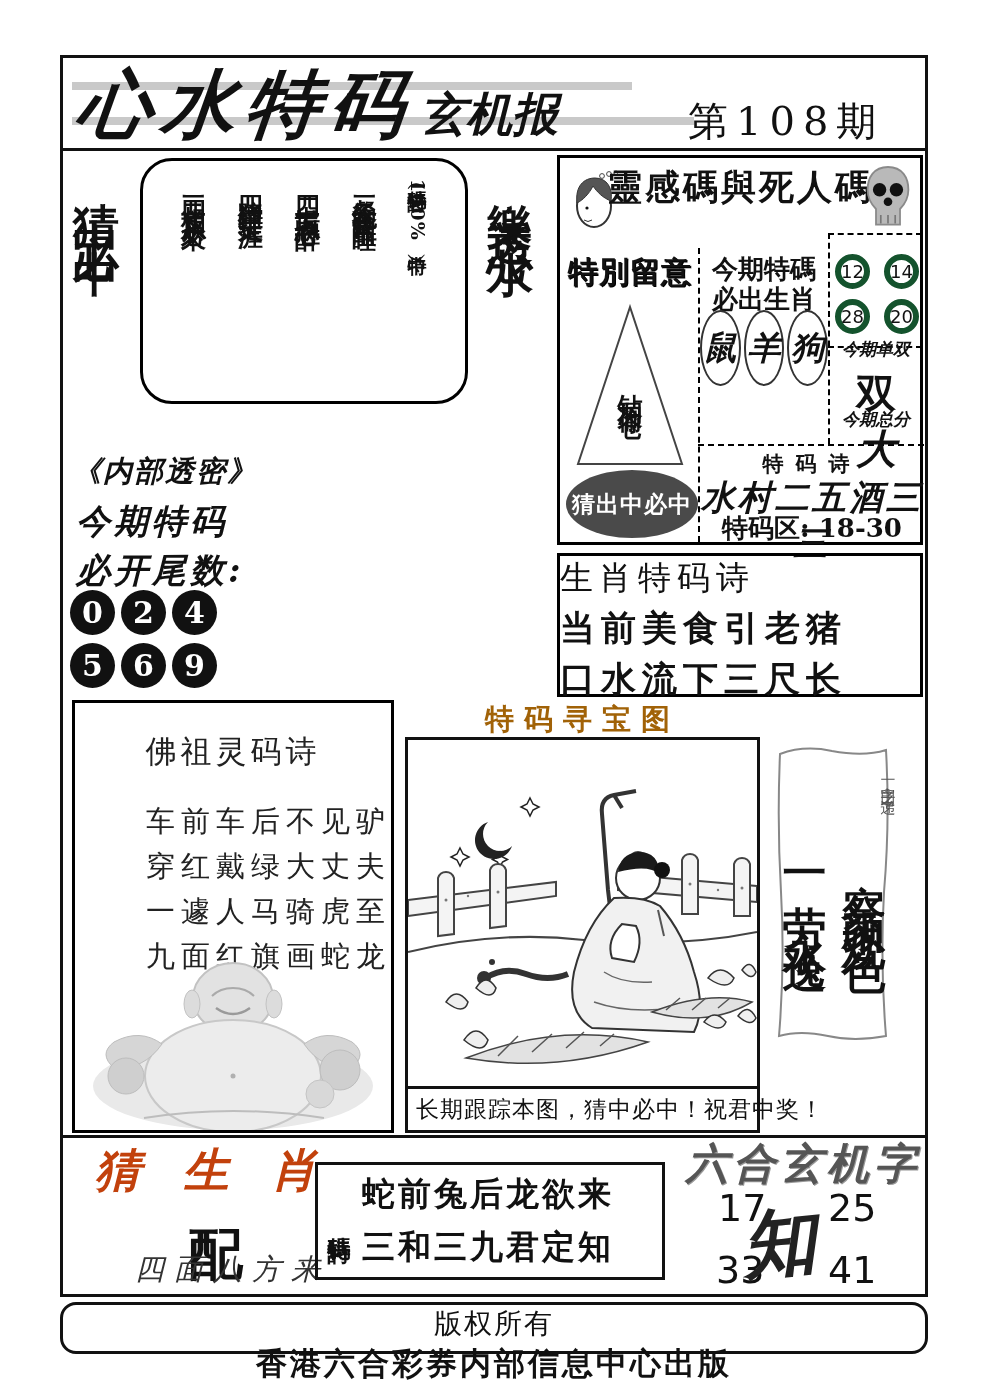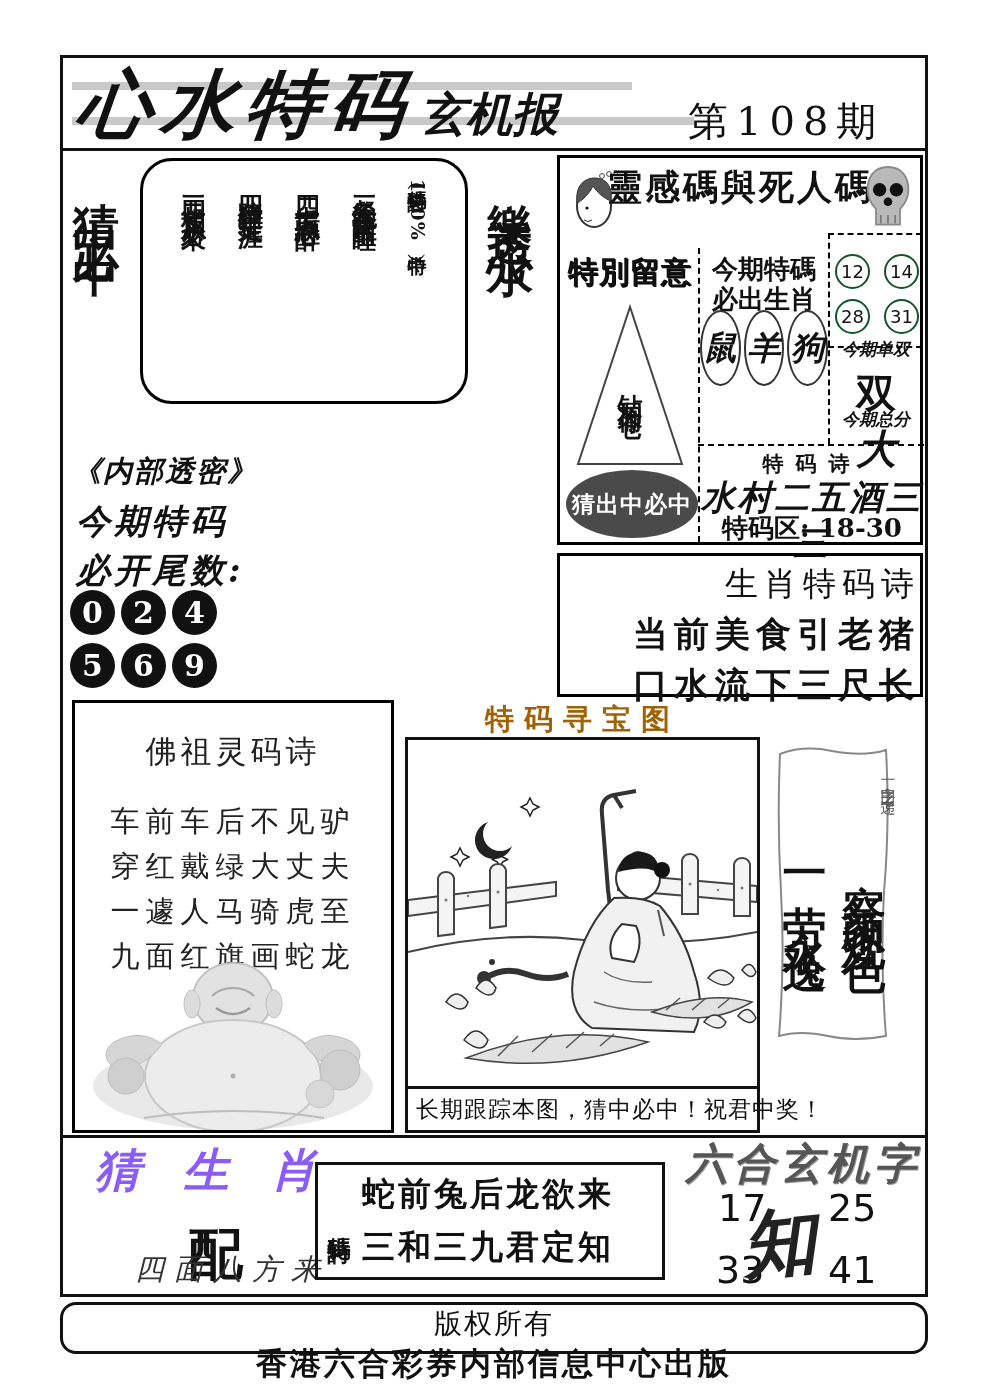--- a/index.html
+++ b/index.html
@@ -49,7 +49,7 @@
   .pass .lbl { font-size:18px; font-weight:bold; font-style:italic; }
   .pass .expr { font-size:28px; font-weight:bold; font-family:"DejaVu Sans", sans-serif; }
   .numgrid { position:absolute; left:274px; top:96px; width:86px; display:flex; flex-wrap:wrap; gap:10px 14px; justify-content:center; }
-  .numball { width:35px; height:35px; border:2px solid #14532d; border-radius:50%; display:flex; align-items:center; justify-content:center;
+  .numball { width:35px; height:35px; border:6px solid #14532d; border-radius:50%; display:flex; align-items:center; justify-content:center;
     font-size:18px; font-family:"DejaVu Sans", sans-serif; }
   .rl-small { position:absolute; left:270px; width:92px; text-align:center; font-size:17px; font-weight:900; font-style:italic; }
   .rl-big { position:absolute; left:270px; width:92px; text-align:center; font-size:40px; font-weight:900; }

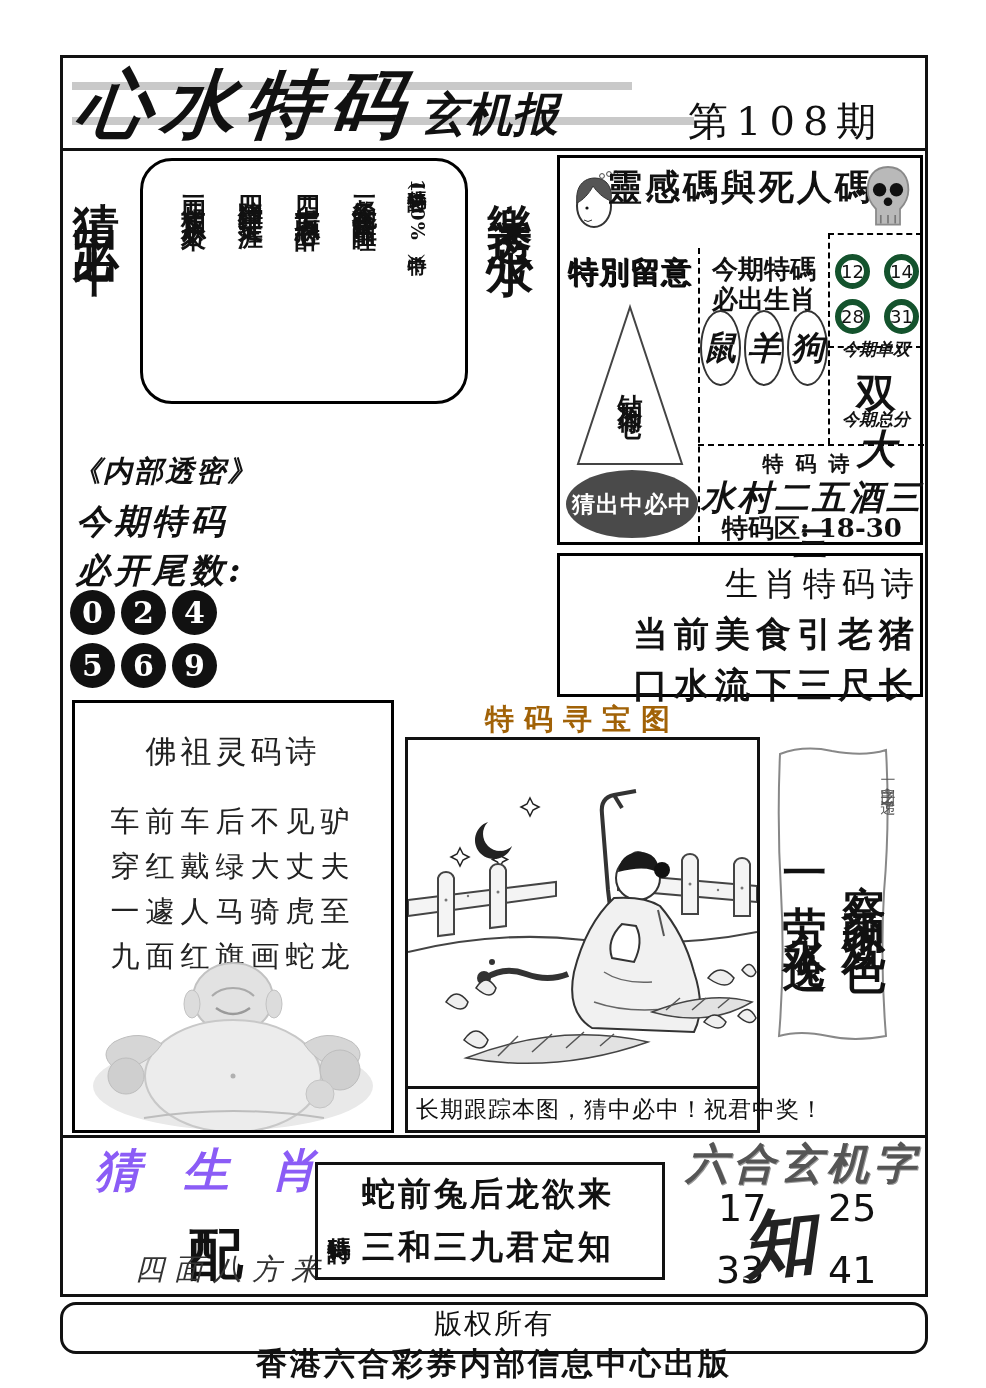--- a/index.html
+++ b/index.html
@@ -172,7 +172,7 @@
       <div class="numball">12</div>
       <div class="numball">14</div>
       <div class="numball">28</div>
-      <div class="numball">31</div>
+      <div class="numball">20</div>
     </div>
     <div class="rl-small" style="top:180px;font-style:italic;">今期单双</div>
     <div class="rl-big" style="top:208px;">双</div>

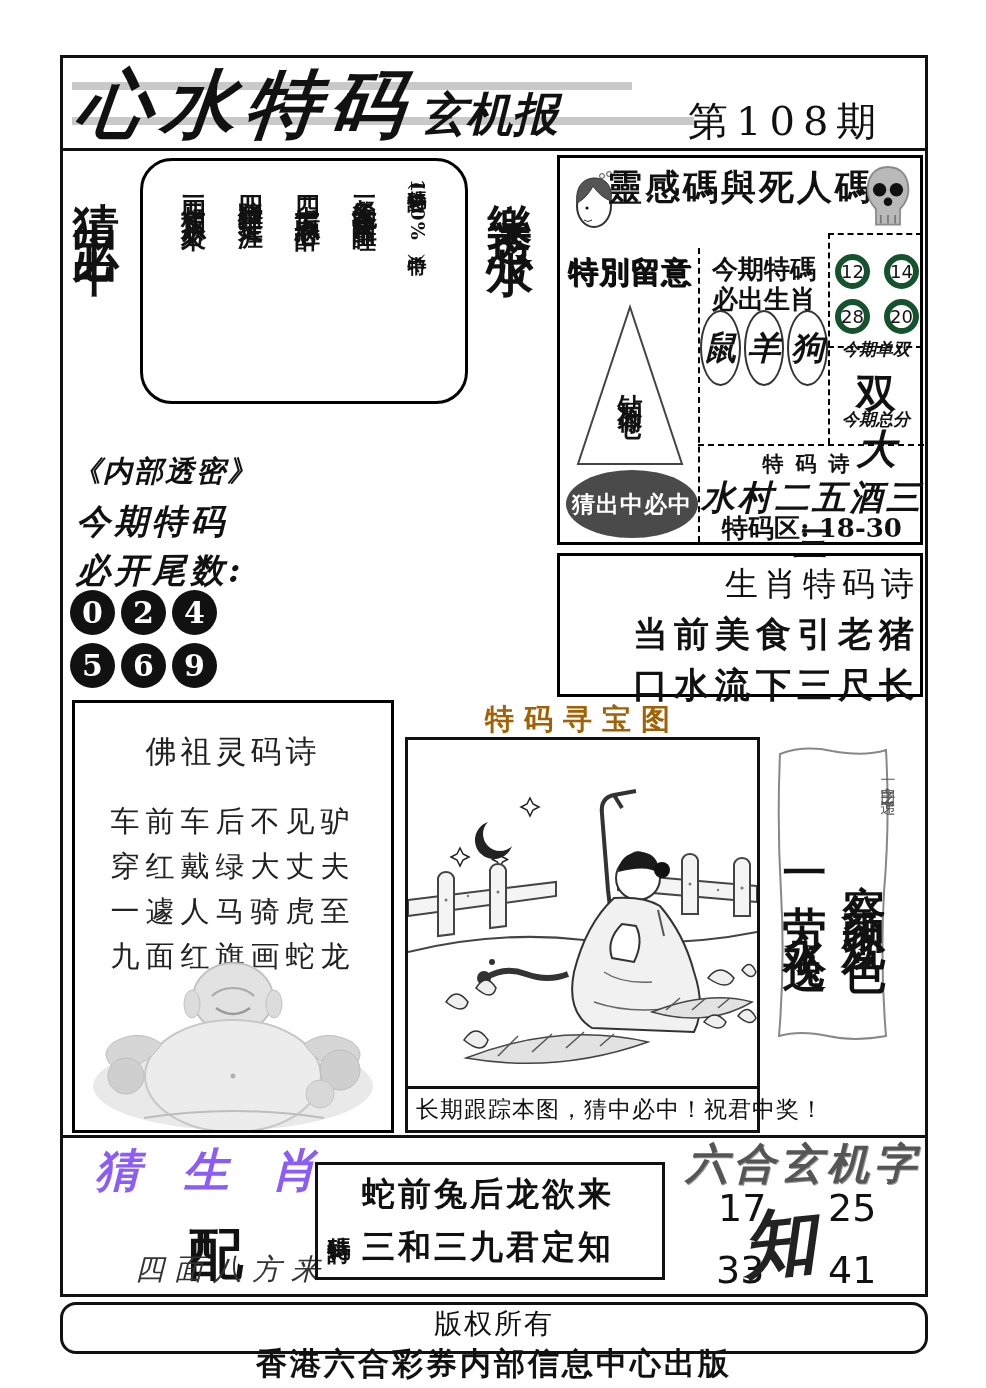--- a/index.html
+++ b/index.html
@@ -65,7 +65,7 @@
     font-size:30px; font-weight:bold; }
 
   
-  .zpoem { left:557px; top:553px; width:366px; height:144px; border:3px solid #000; text-align:right; padding-top:6px; }
+  .zpoem { left:557px; top:553px; width:366px; height:144px; border:3px solid #000; text-align:left; }
   .zpoem .t { font-size:33px; letter-spacing:6px; }
   .zpoem .l { font-size:35px; font-weight:900; letter-spacing:6px; margin-top:4px; }
 

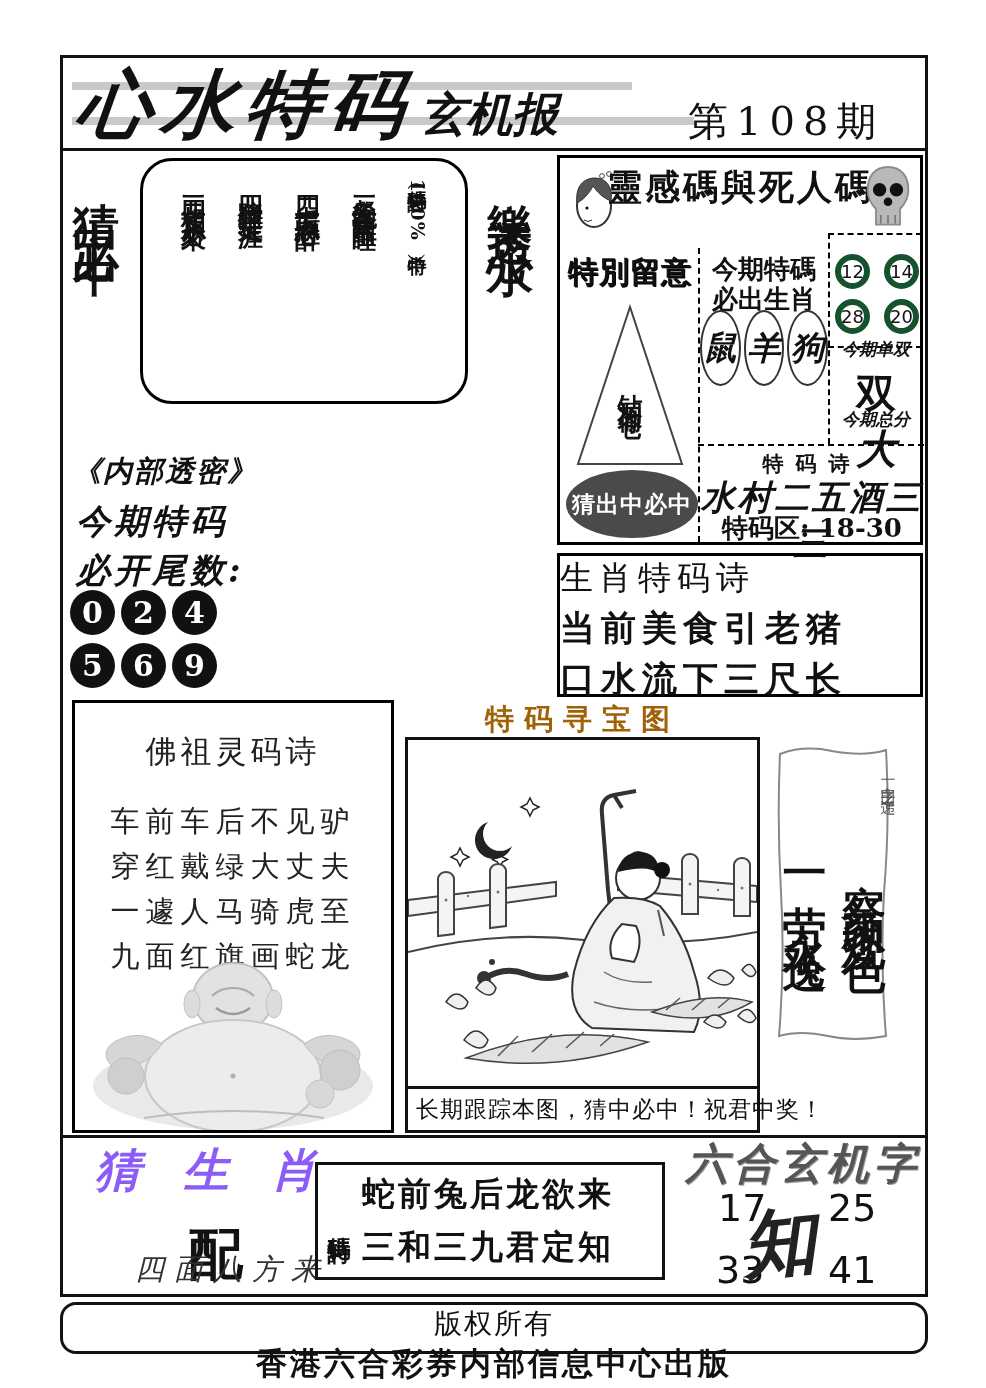--- a/index.html
+++ b/index.html
@@ -72,7 +72,7 @@
   
   .bpoem { left:72px; top:700px; width:322px; height:433px; border:3px solid #000; }
   .bpoem .t { margin-top:28px; text-align:center; font-size:31px; letter-spacing:4px; color:#222; }
-  .bpoem .lines { margin-top:26px; text-align:center; font-size:29px; line-height:45px; letter-spacing:6px; color:#222; }
+  .bpoem .lines { margin-top:26px; text-align:right; font-size:29px; line-height:45px; letter-spacing:6px; color:#222; }
 
   
   .f-title { left:405px; top:700px; width:355px; text-align:center; font-size:29px; font-weight:bold; color:#a16207; letter-spacing:10px; }

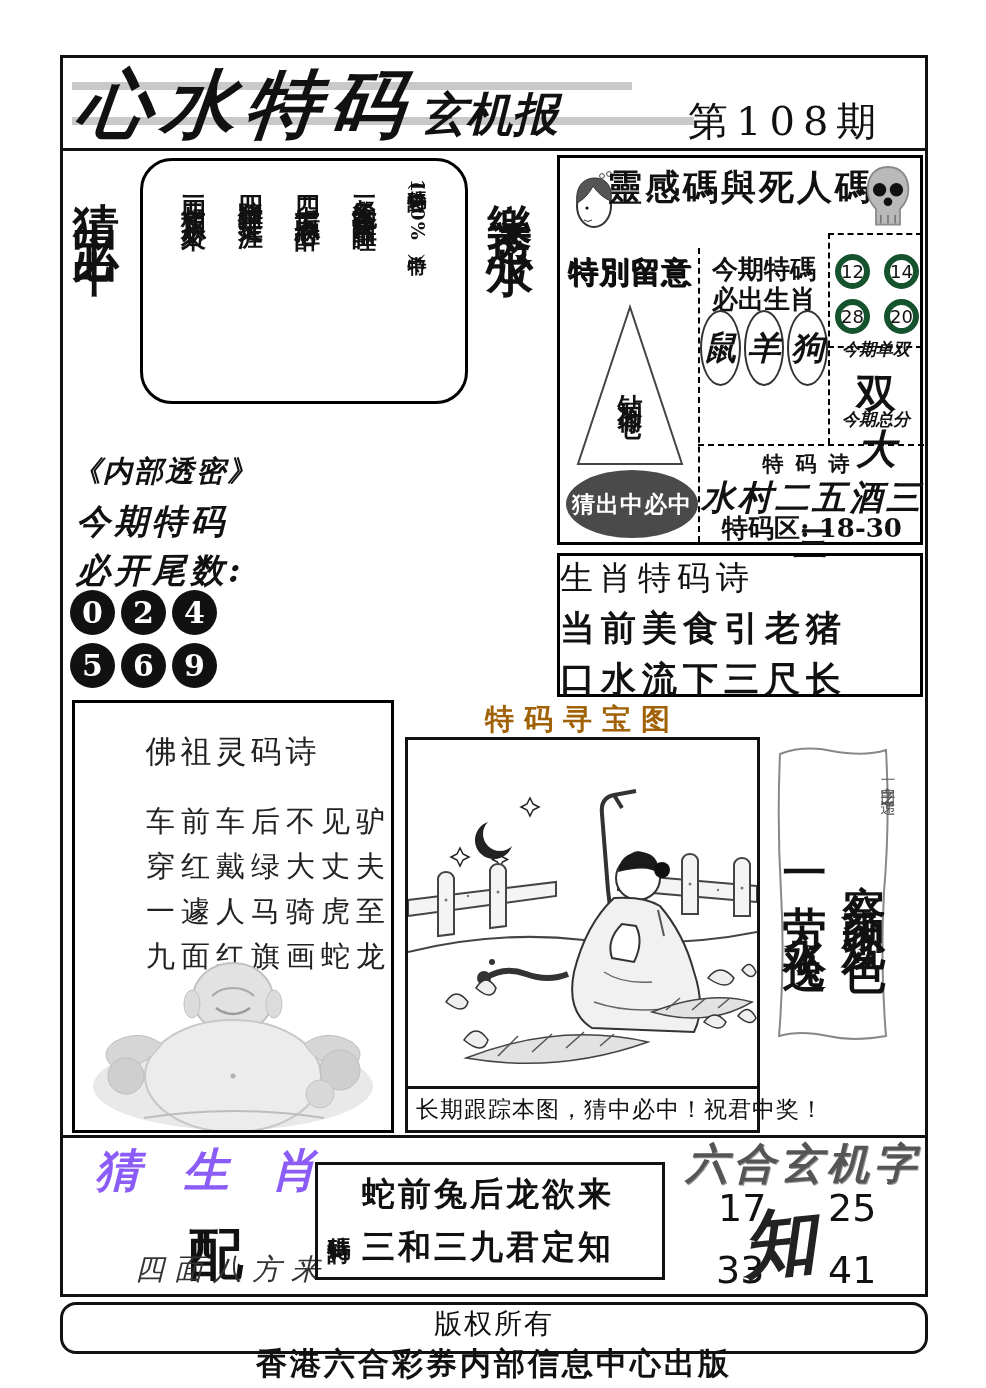--- a/index.html
+++ b/index.html
@@ -87,7 +87,7 @@
   .side-note { left:878px; top:772px; writing-mode:vertical-rl; font-size:15px; color:#555; letter-spacing:3px; }
 
   
-  .gsx-title { left:95px; top:1140px; font-size:46px; font-weight:bold; font-style:italic; color:#8b5cf6; letter-spacing:42px; }
+  .gsx-title { left:95px; top:1140px; font-size:46px; font-weight:bold; font-style:italic; color:#c2410c; letter-spacing:42px; }
   .gsx-l1 { left:145px; top:1197px; font-size:29px; font-style:italic; color:#333; letter-spacing:10px; }
   .gsx-c { left:188px; top:1218px; font-size:55px; font-weight:900; }
   .gsx-l2 { left:135px; top:1250px; font-size:29px; font-style:italic; color:#333; letter-spacing:10px; }

